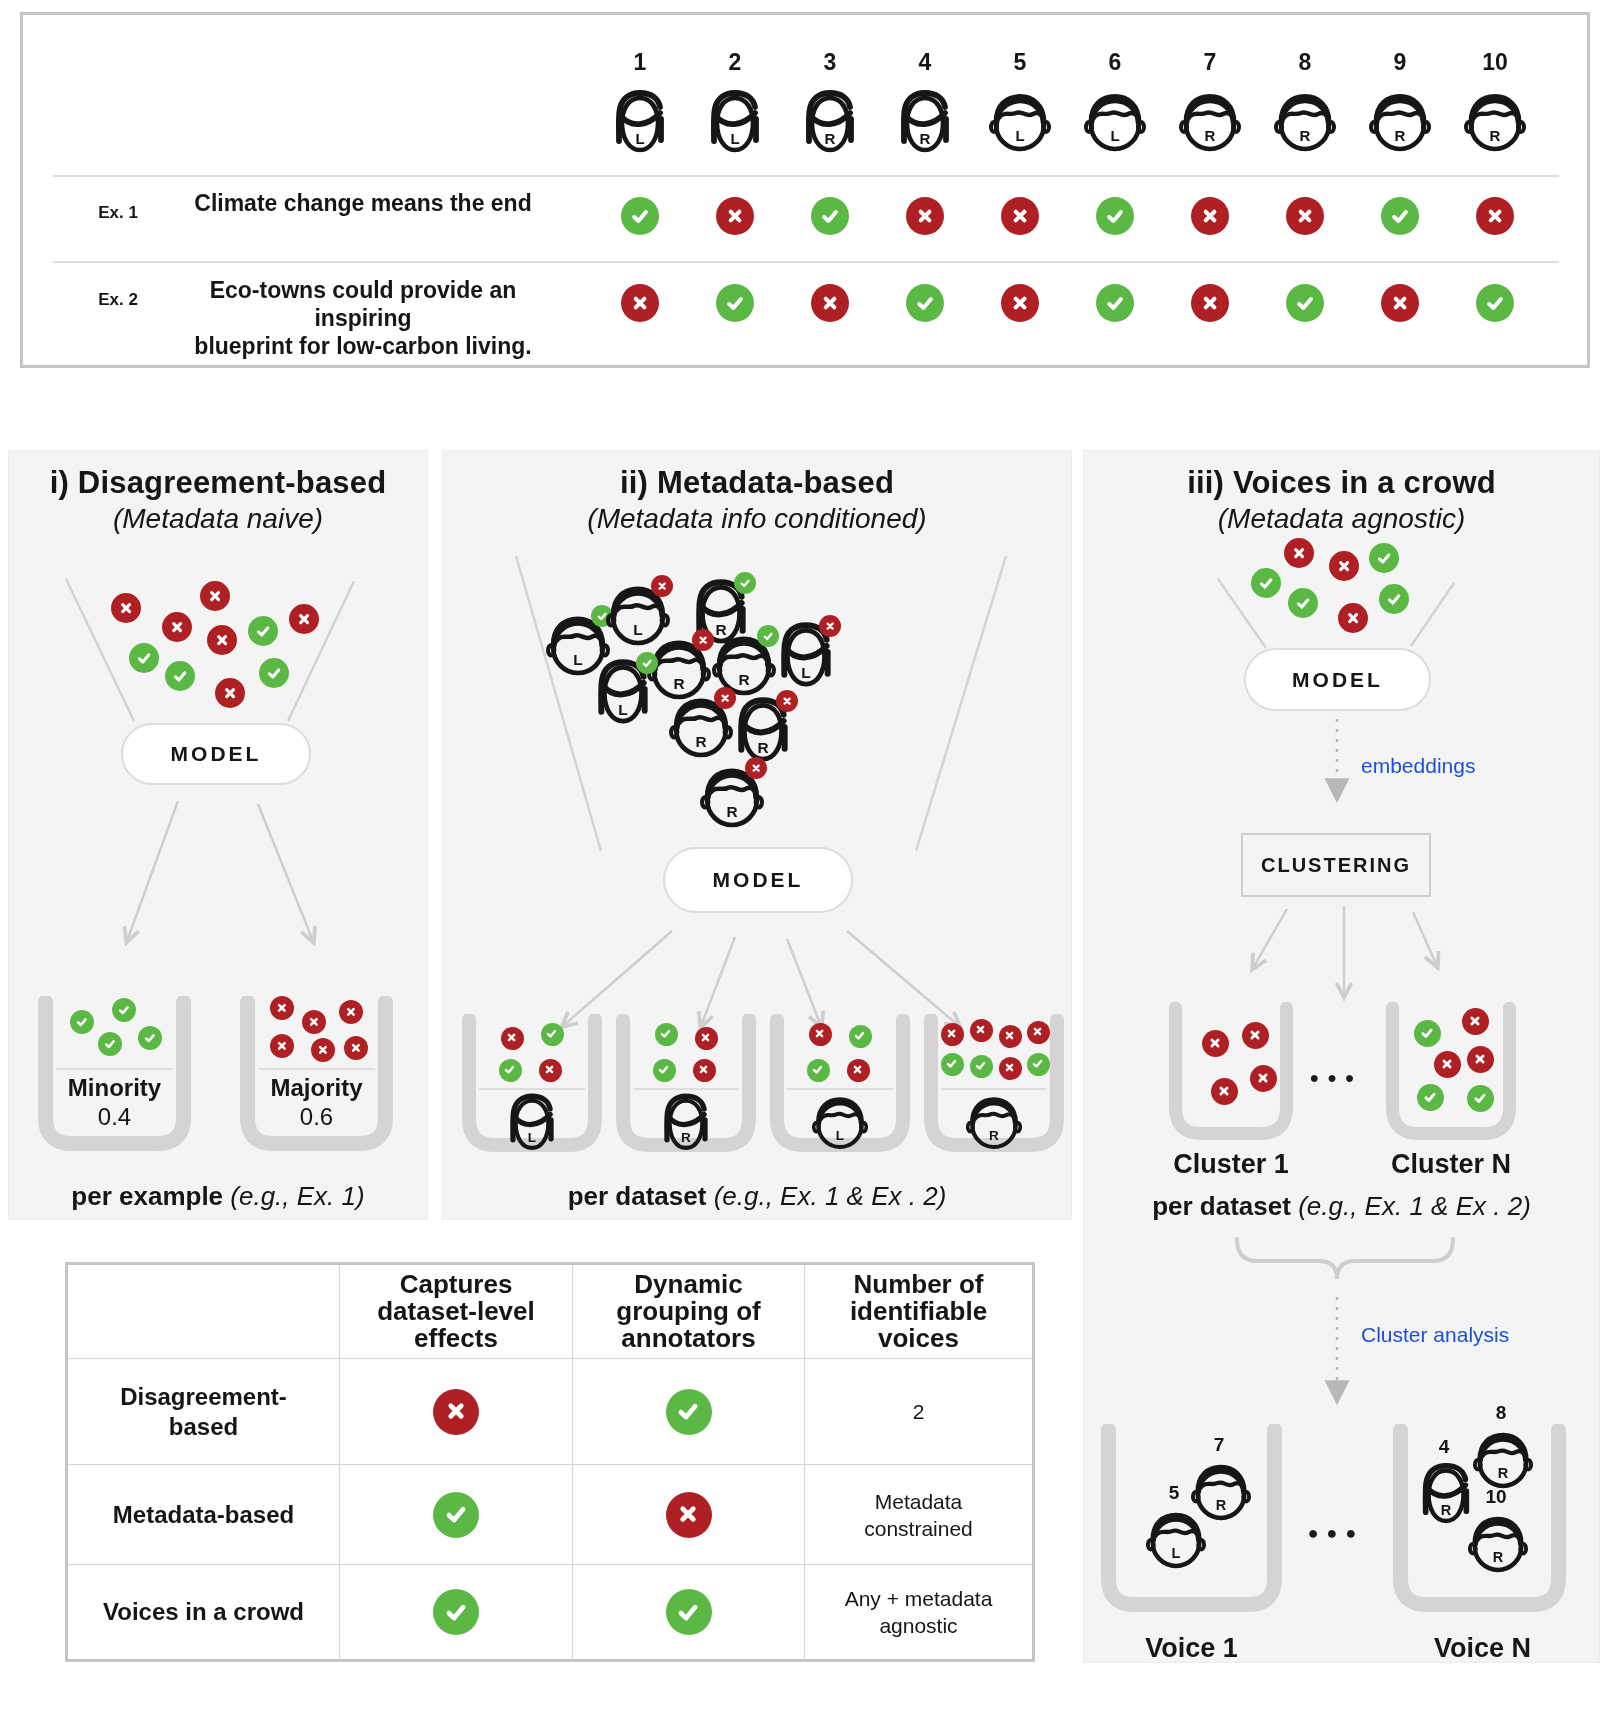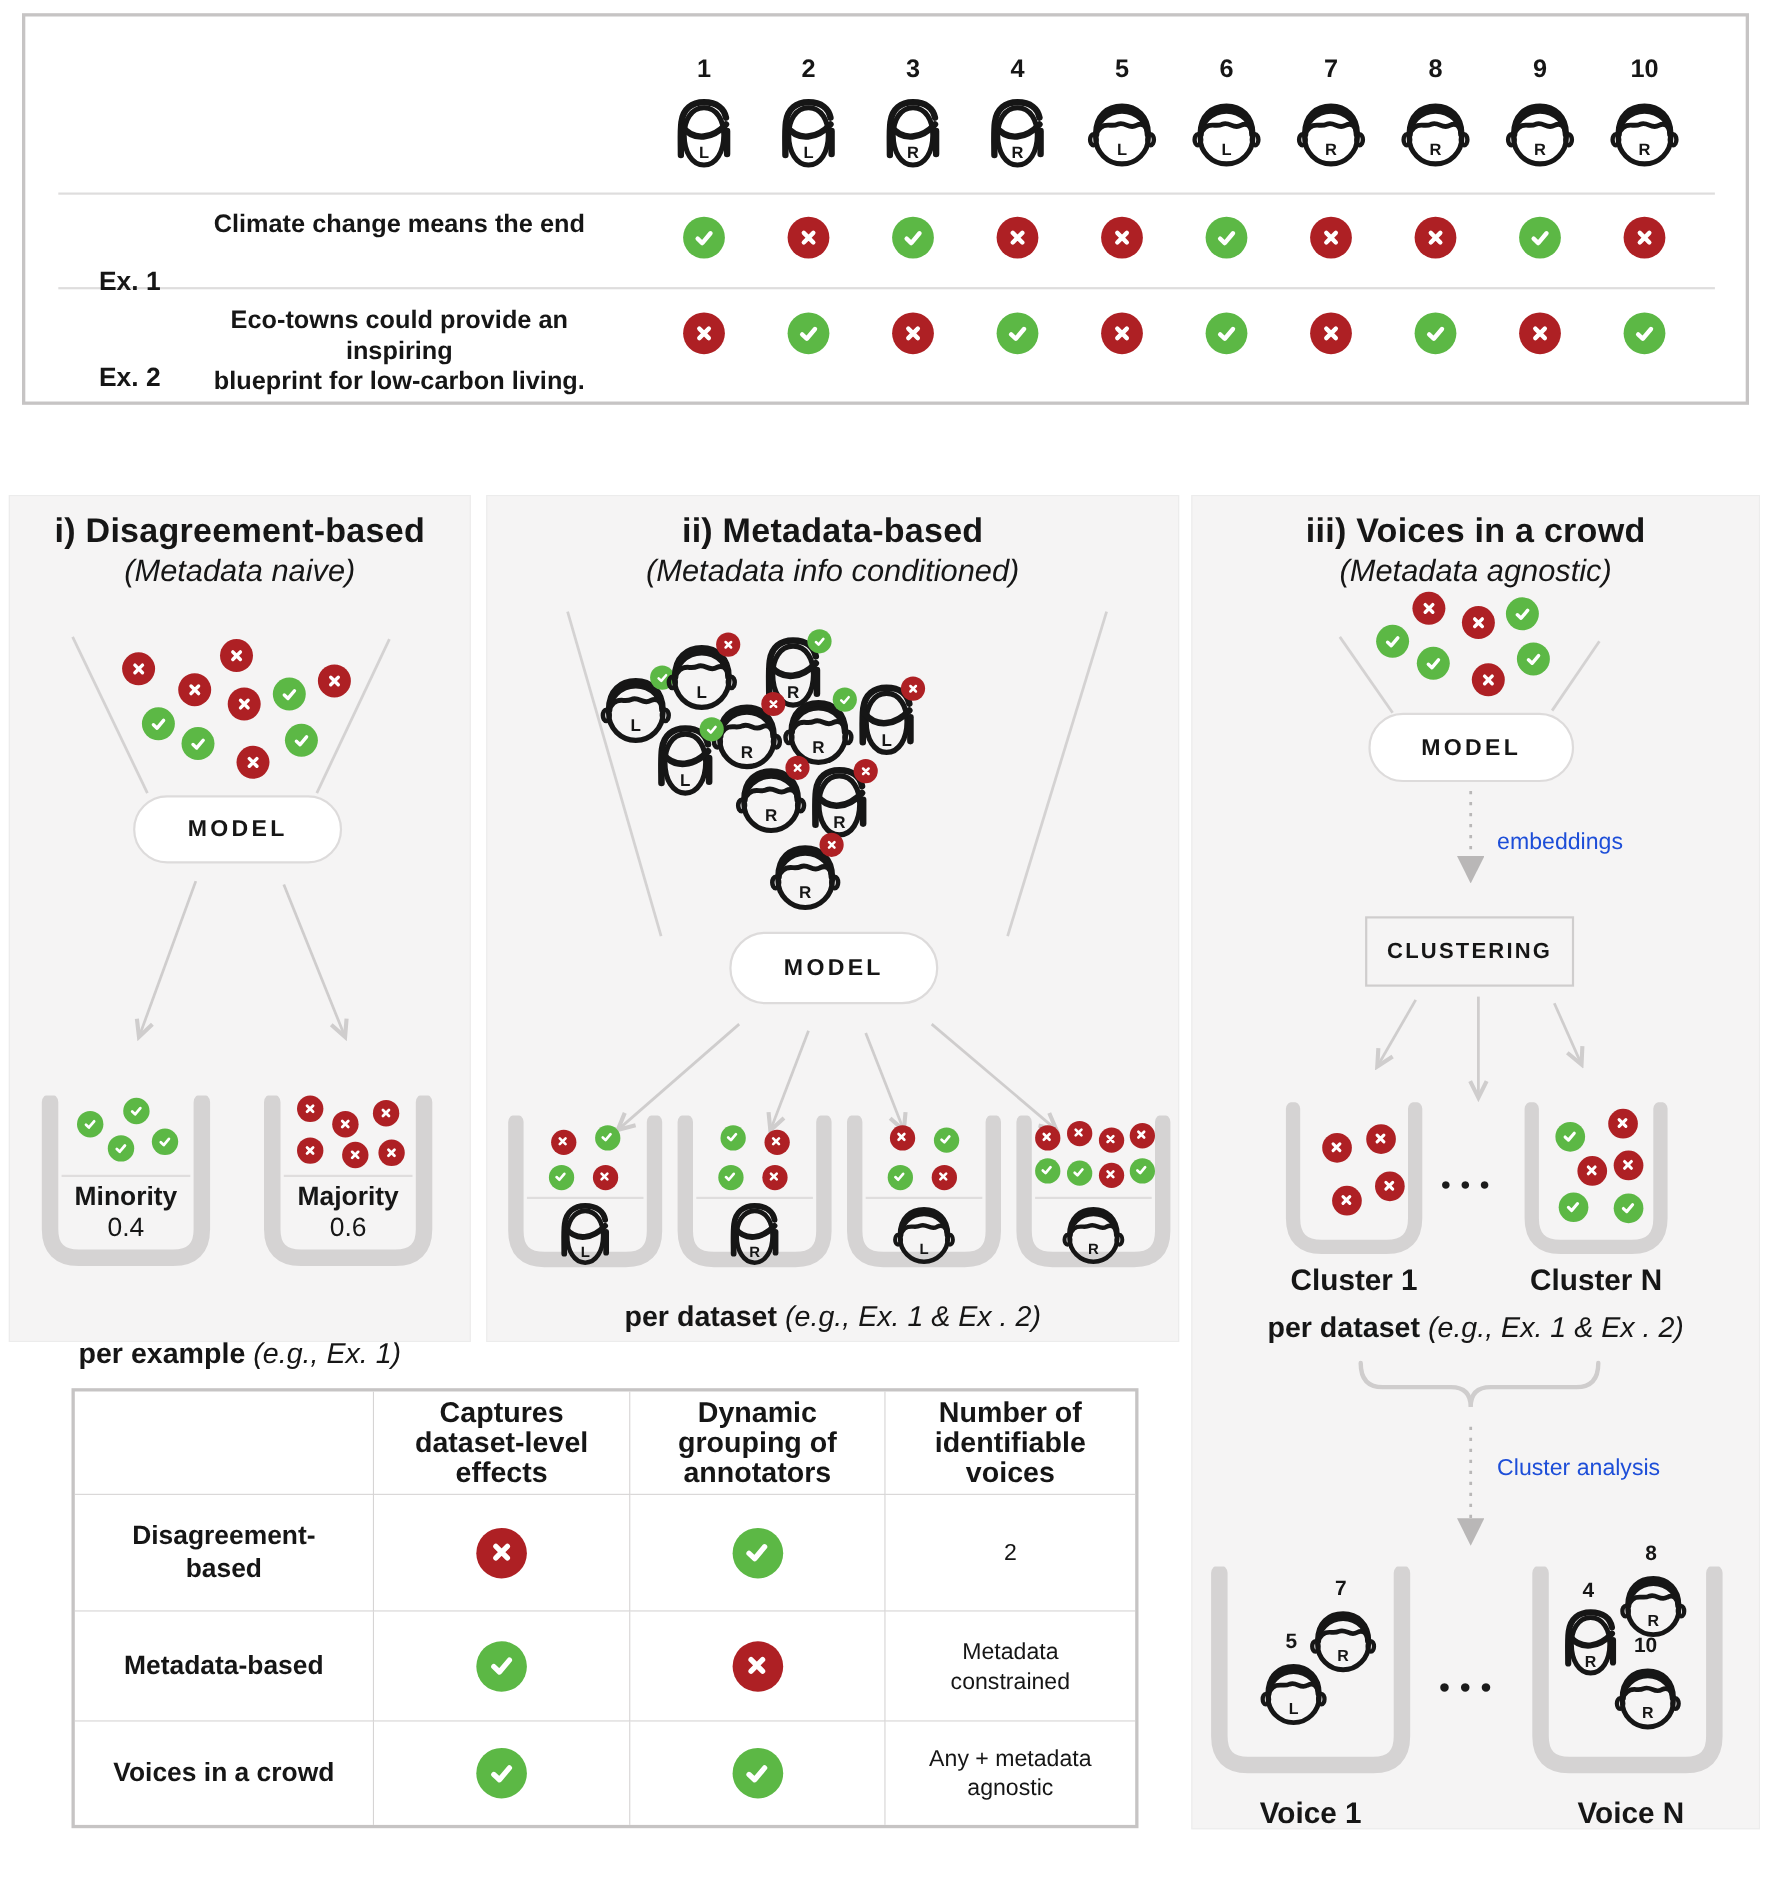--- a/index.html
+++ b/index.html
@@ -14,7 +14,7 @@
   .face{display:inline-block;position:relative;}
   .face svg{width:100%;height:100%;display:block;}
   .exlabel{position:absolute;left:40px;width:110px;text-align:center;
-           font-size:24px;font-weight:bold;margin-top:40px;}
+           font-size:17px;font-weight:bold;}
   .extext{position:absolute;left:140px;width:400px;text-align:center;
           font-size:23px;font-weight:600;line-height:28px;}
 

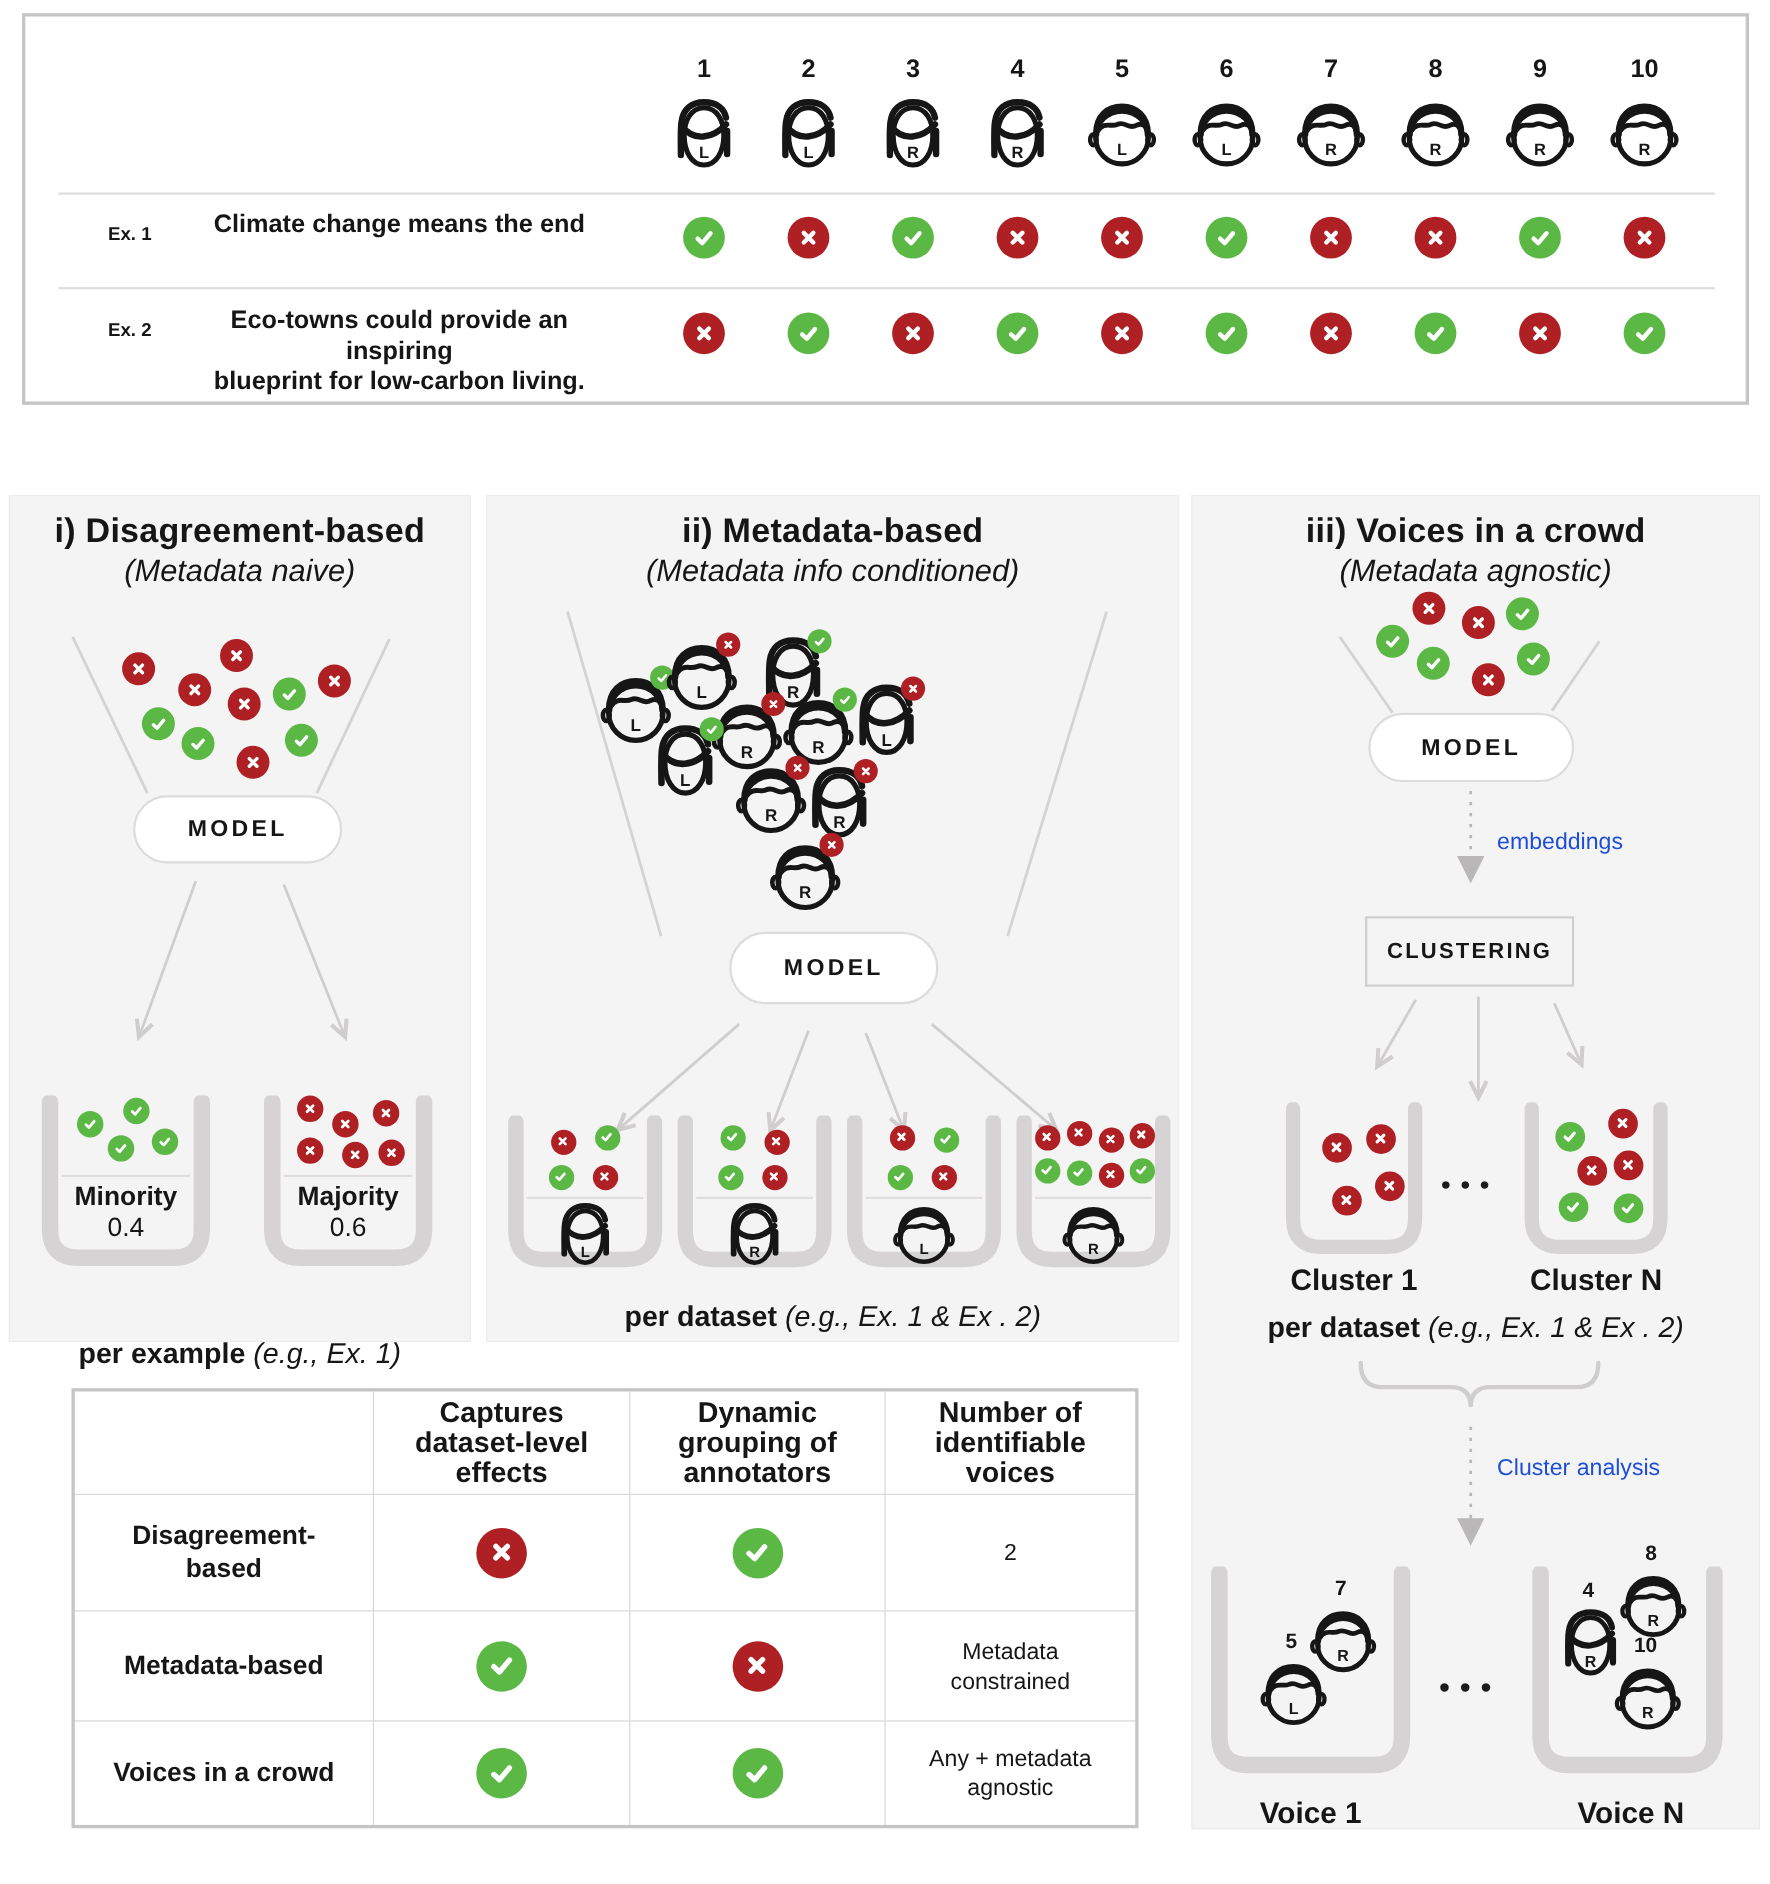--- a/index.html
+++ b/index.html
@@ -436,7 +436,7 @@
           </svg>
         </span>
       </div>
-    <div class="caption" style="top:764px">
+    <div class="caption" style="top:730px">
       <span class="cb">per example</span><span class="ci"> (e.g., Ex. 1)</span>
     </div>
   </section>

